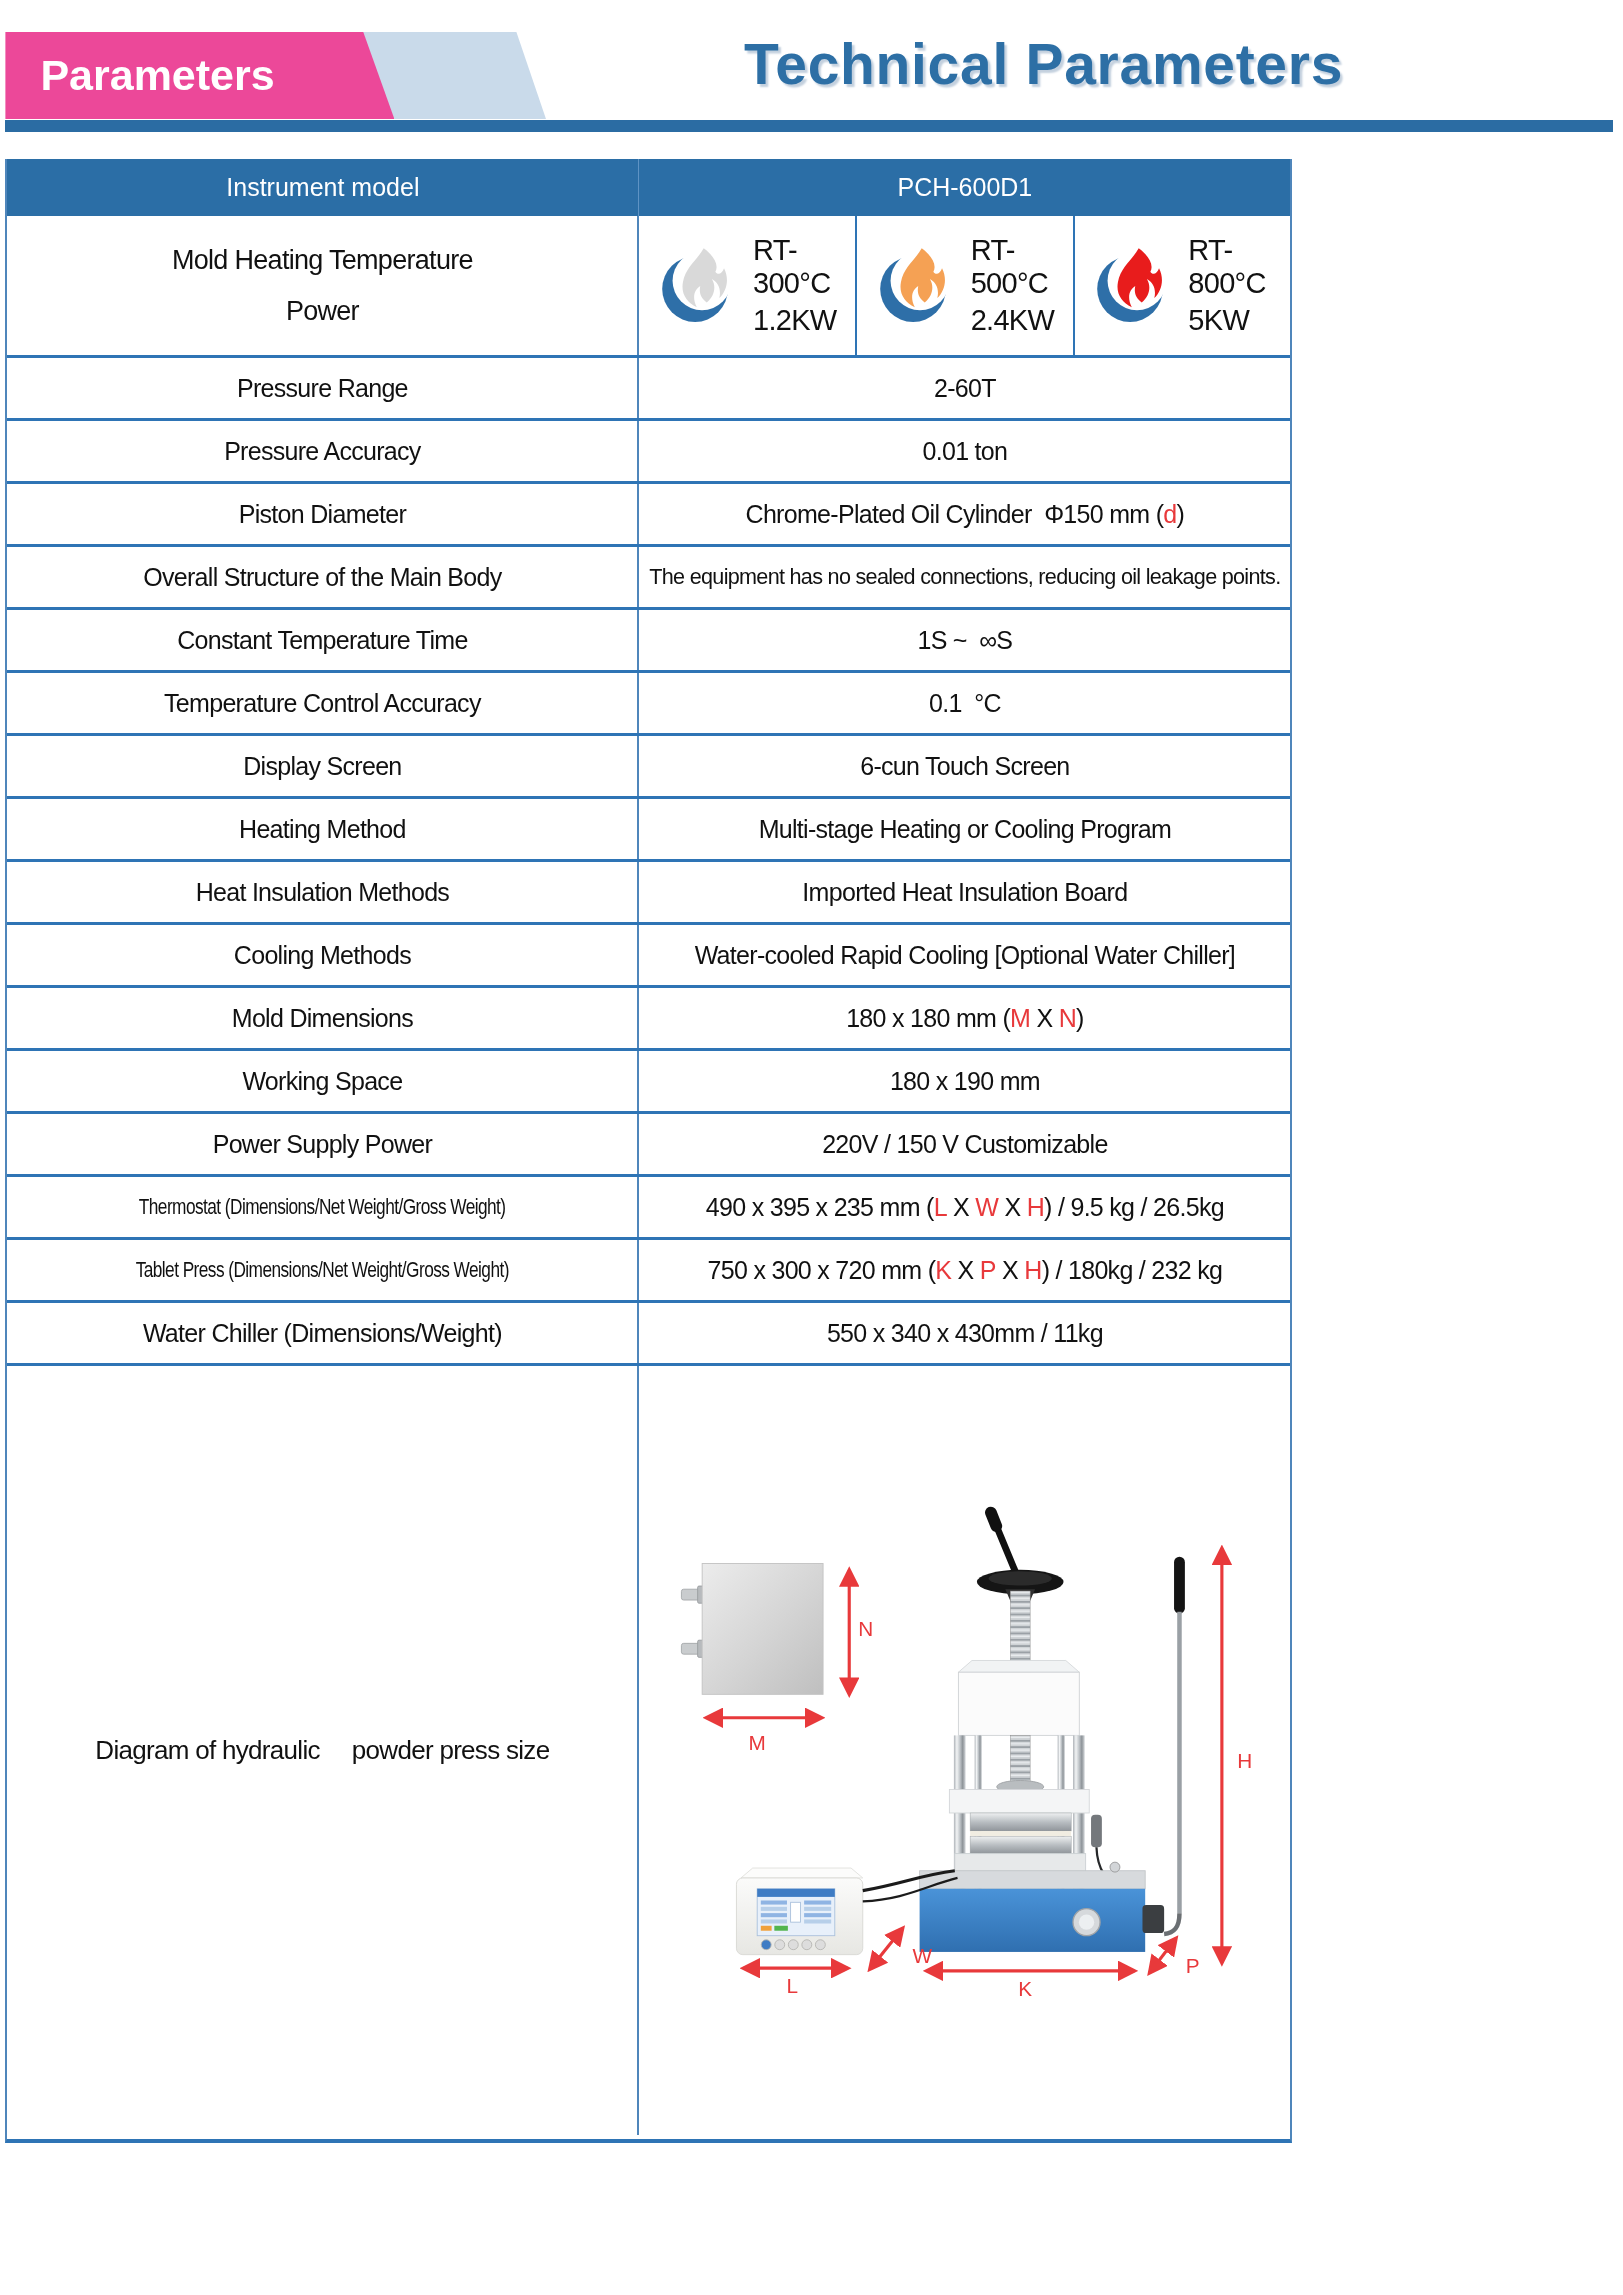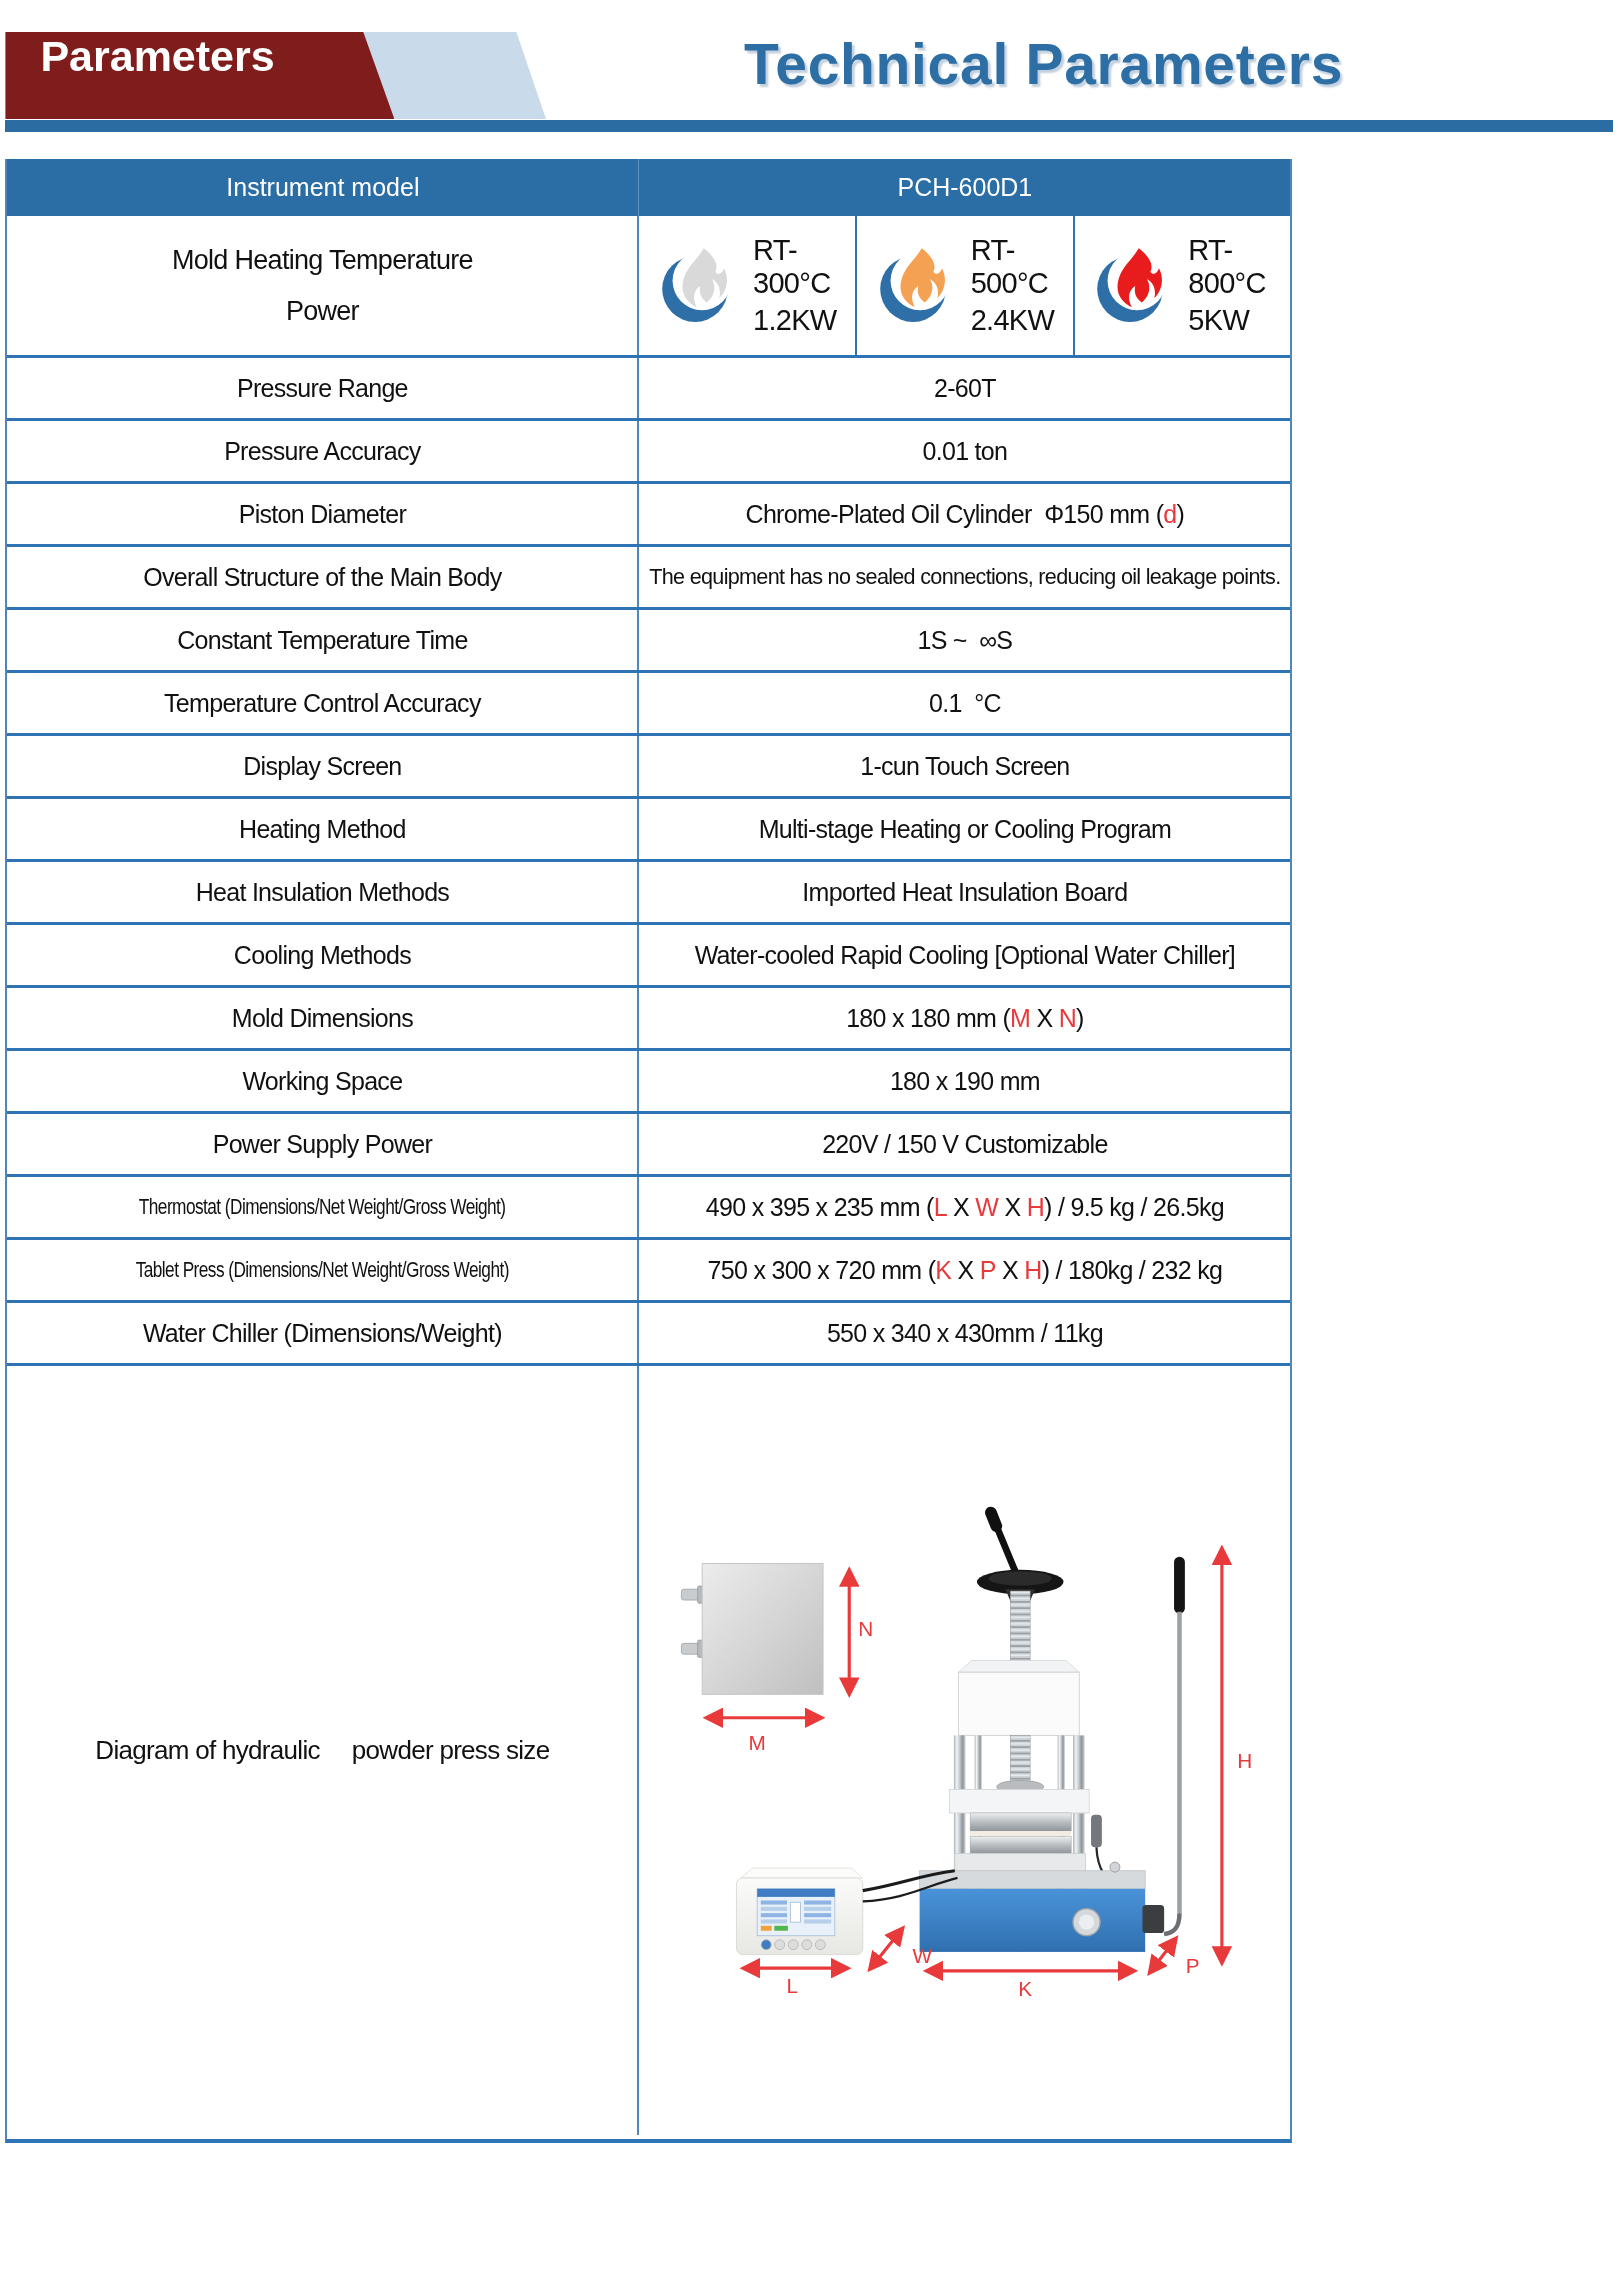--- a/index.html
+++ b/index.html
@@ -10,8 +10,8 @@
   
   .hdr-accent{position:absolute;left:361px;top:32px;width:185px;height:87px;
     background:#c9daea;clip-path:polygon(0 0,84% 0,100% 100%,16% 100%);}
-  .hdr-tab{position:absolute;left:5.4px;top:32px;width:389px;height:87px;background:#7f1d1d;
-    clip-path:polygon(0 0,92% 0,100% 100%,0 100%);display:flex;align-items:flex-start;}
+  .hdr-tab{position:absolute;left:5.4px;top:32px;width:389px;height:87px;background:#ec4899;
+    clip-path:polygon(0 0,92% 0,100% 100%,0 100%);display:flex;align-items:center;}
   .hdr-tab span{color:#fff;font-size:43px;font-weight:bold;margin-left:35px;letter-spacing:0;}
   .hdr-bar{position:absolute;left:5.4px;top:120px;width:1608px;height:11.5px;background:#2b6ca3;}
   .page-title{position:absolute;left:706px;top:31px;width:675px;text-align:center;

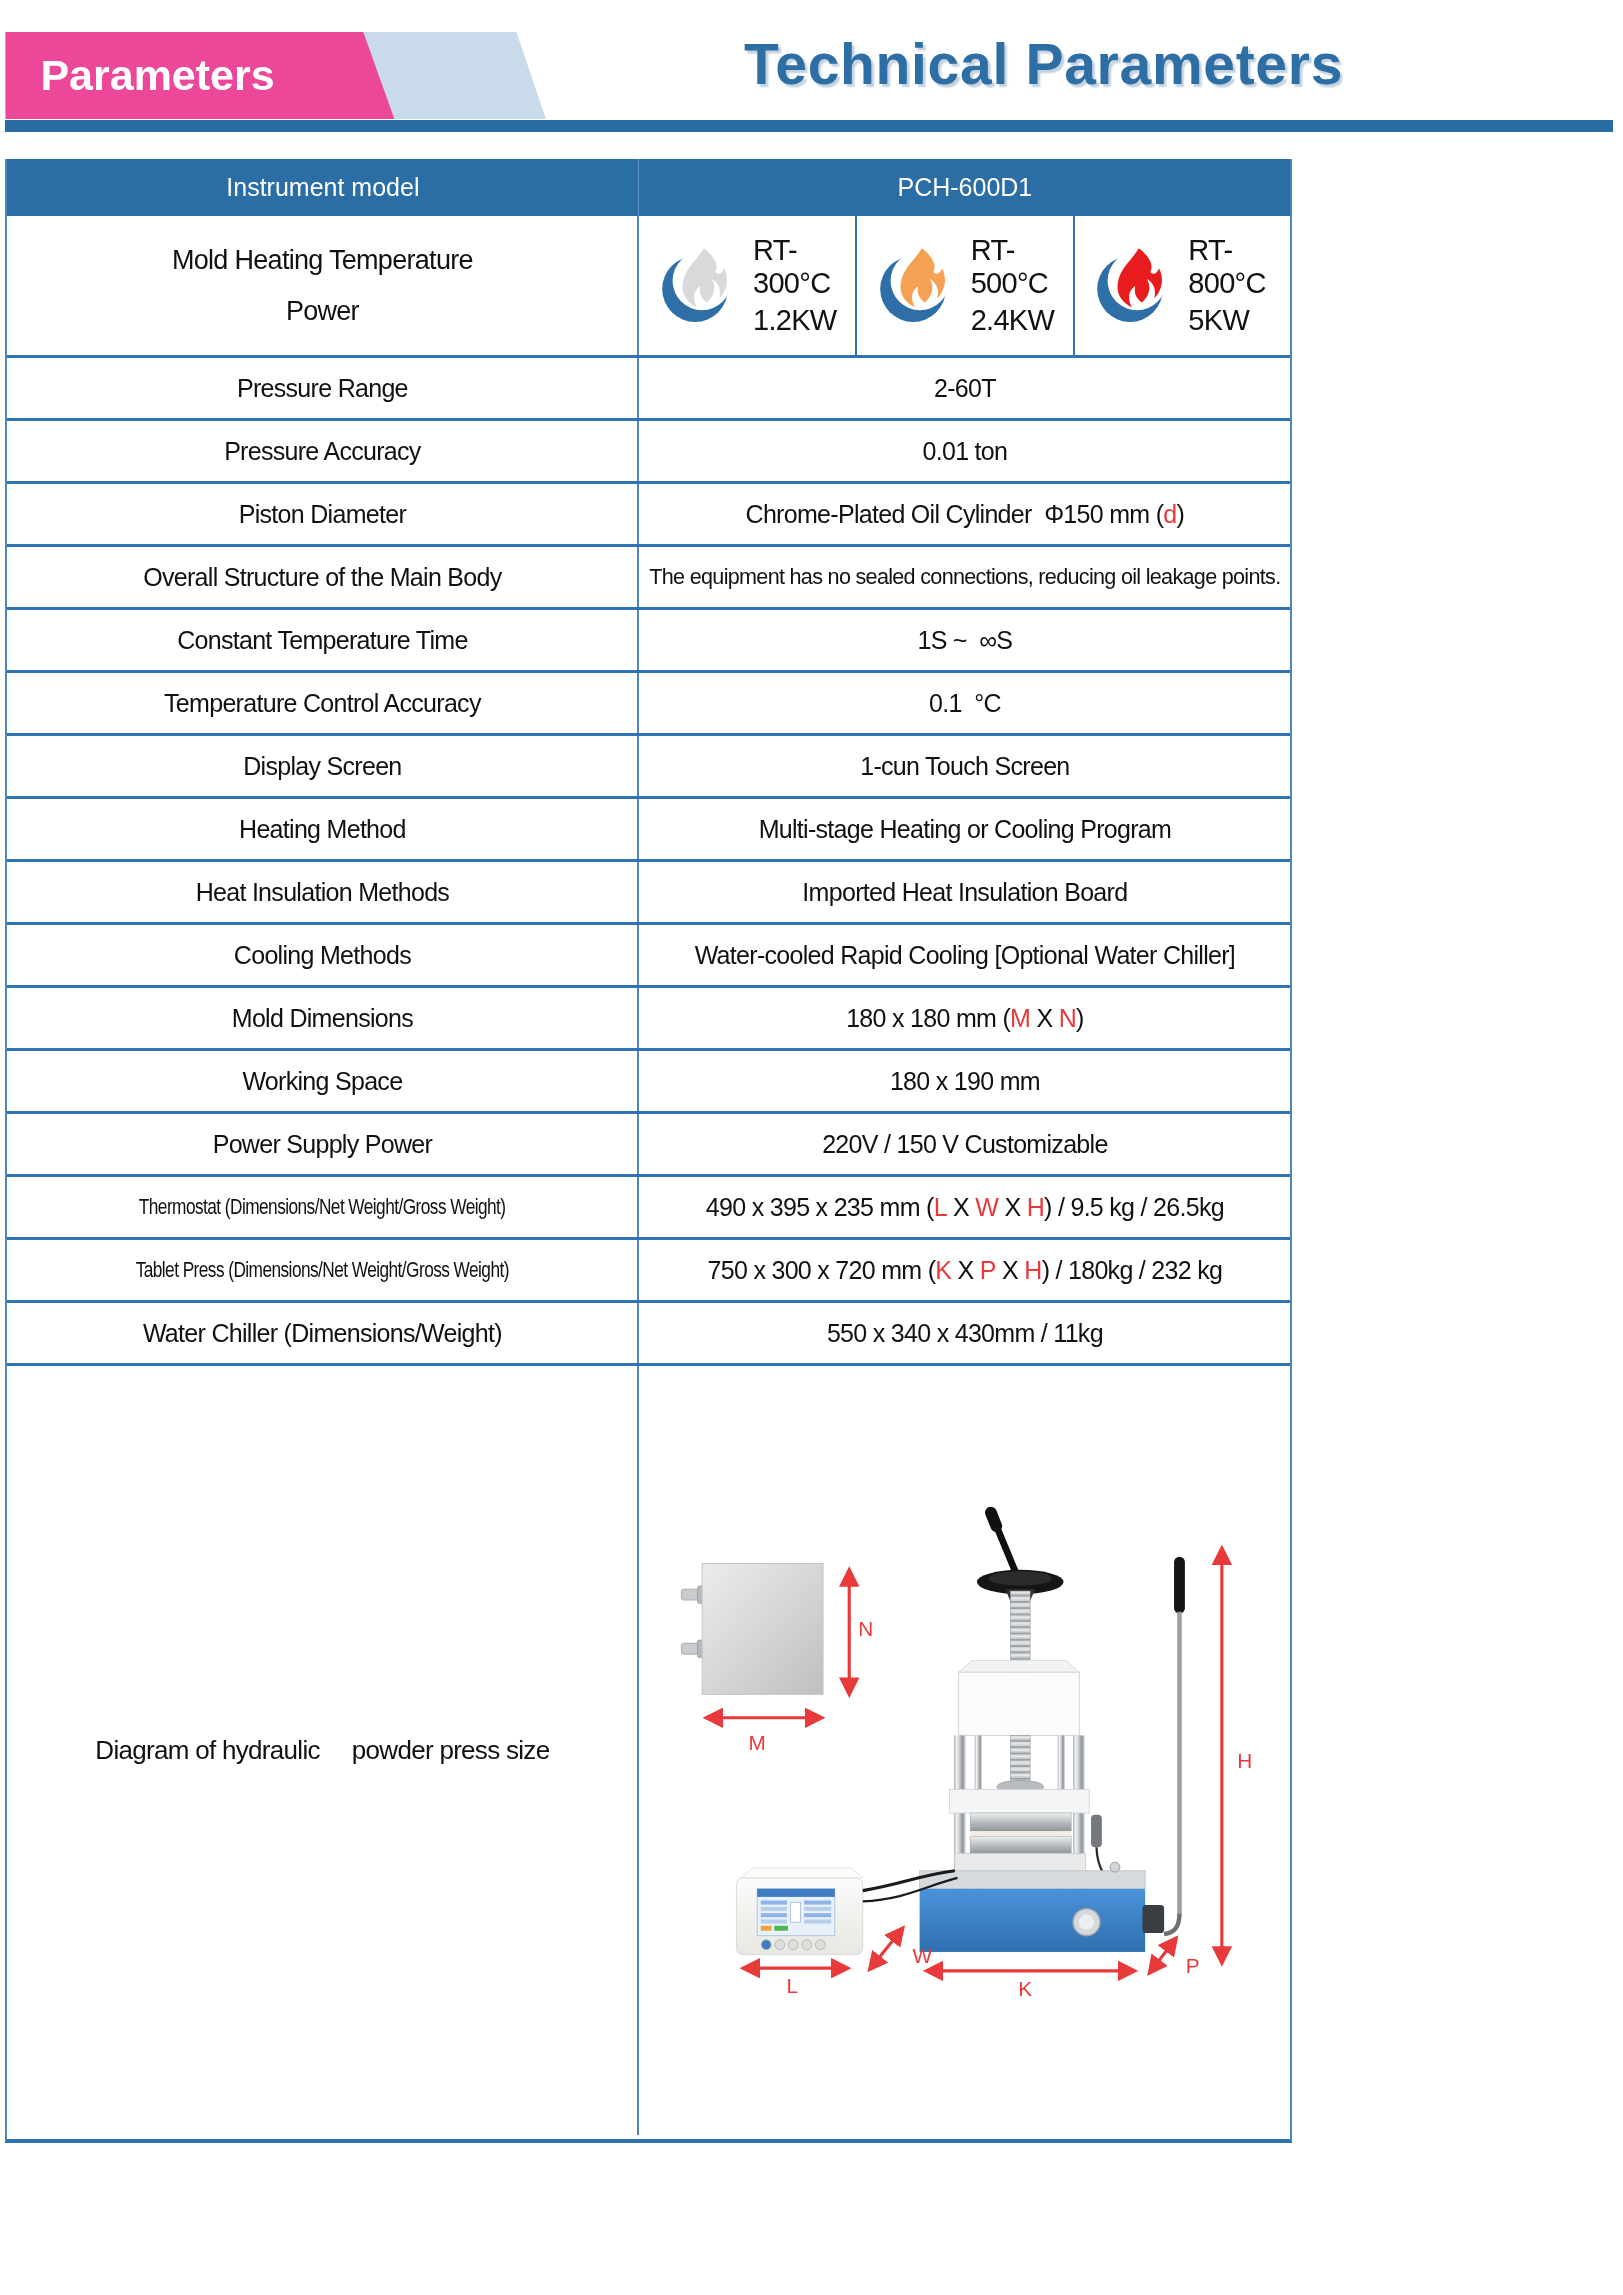--- a/index.html
+++ b/index.html
@@ -151,7 +151,7 @@
         <div class="tlabel">
           <span>Display Screen</span>
         </div>
-        <div class="tvalue"><span>1-cun Touch Screen</span></div>
+        <div class="tvalue"><span>6-cun Touch Screen</span></div>
       </div>
       <div class="trow">
         <div class="tlabel">

